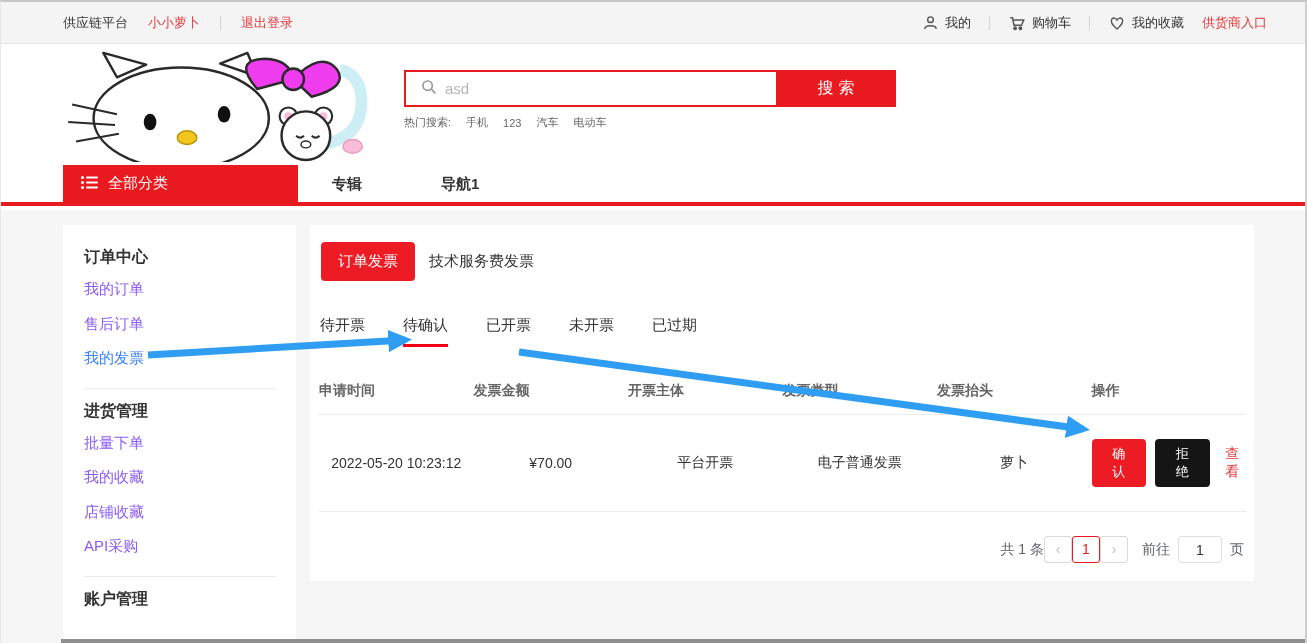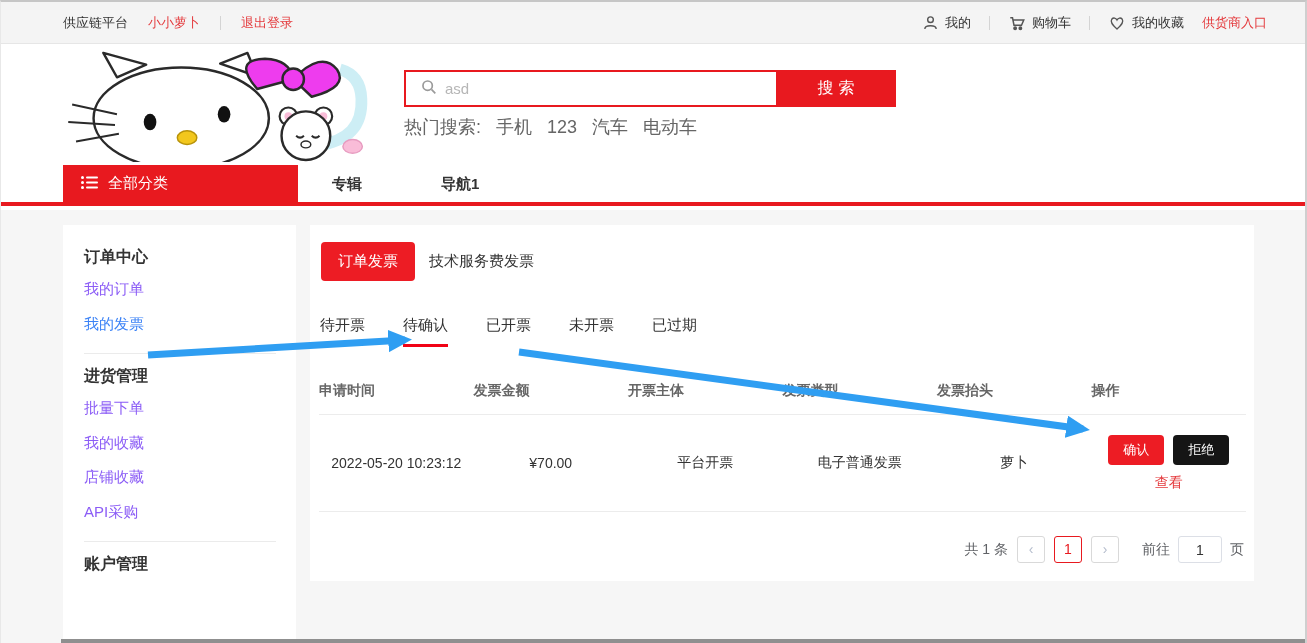--- a/index.html
+++ b/index.html
@@ -31,7 +31,7 @@
   .search-box input::placeholder{ color:#b6b6b6; }
   .search-btn{ width:120px; height:37px; background:#e8191f; color:#fff; border:none;
                font-size:16px; letter-spacing:5px; padding-left:5px; cursor:pointer; font-family:inherit;}
-  .hot-row{ position:absolute; left:403px; top:70px; font-size:18px; color:#666;
+  .hot-row{ position:absolute; left:403px; top:70px; font-size:11px; color:#666;
             display:flex; gap:15px; align-items:center;}
   .hot-row .hot-item{ cursor:pointer; }
 

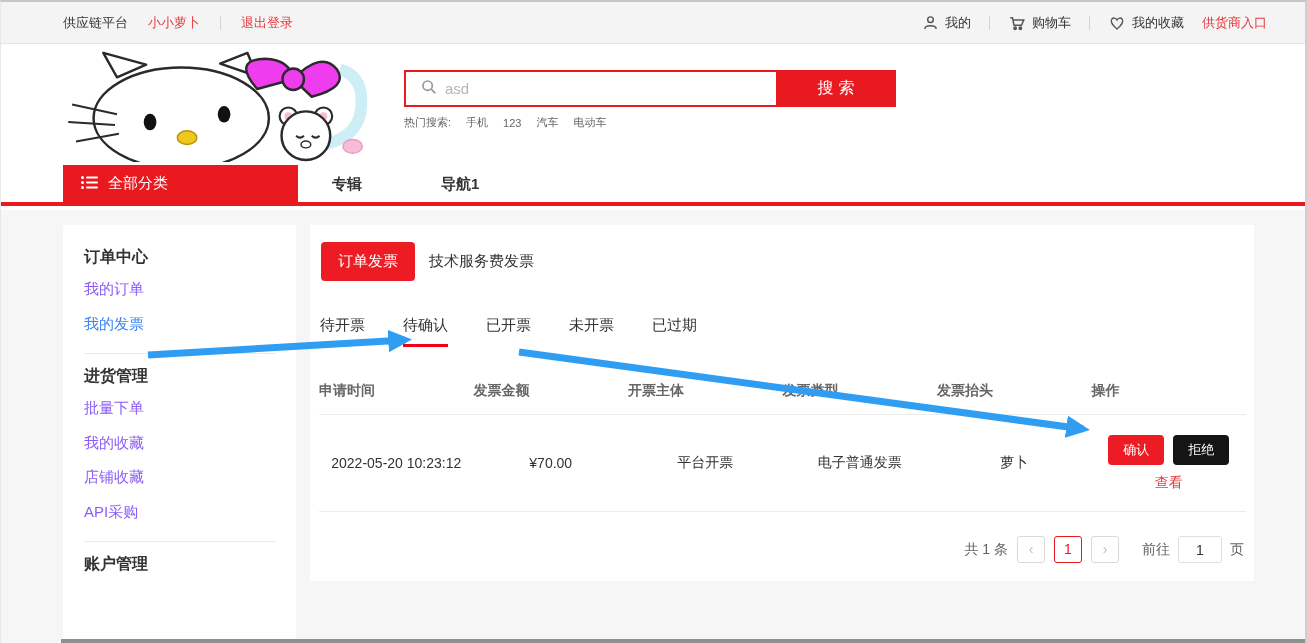--- a/index.html
+++ b/index.html
@@ -206,6 +206,7 @@
     <div class="sidebar">
       <div class="sb-title">订单中心</div>
       <div class="sb-item">我的订单</div>
+      <div class="sb-item">售后订单</div>
       <div class="sb-item active">我的发票</div>
       <div class="sb-div"></div>
       <div class="sb-title">进货管理</div>

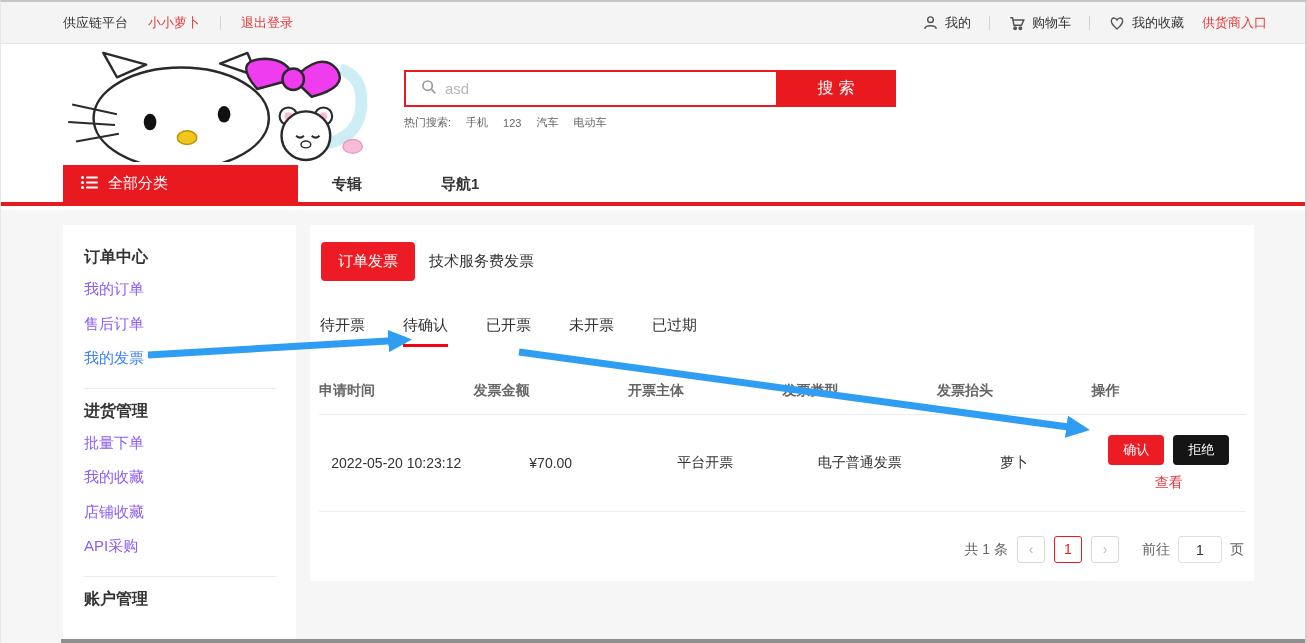--- a/index.html
+++ b/index.html
@@ -73,7 +73,7 @@
   .tbl-row{ display:flex; align-items:center; min-height:97px; border-bottom:1px solid #ececec;
             font-size:14px; color:#333; }
   .tbl-cell{ flex:1; text-align:center; }
-  .action-cell{ display:flex; flex-direction:column; align-items:center; gap:9px; }
+  .action-cell{ display:flex; flex-direction:row; align-items:center; gap:9px; }
   .action-btns{ display:flex; gap:9px; }
   .btn-confirm{ background:#ed1c24; color:#fff; border:none; border-radius:4px; font-size:13px;
                 padding:6px 15px; cursor:pointer; font-family:inherit;}

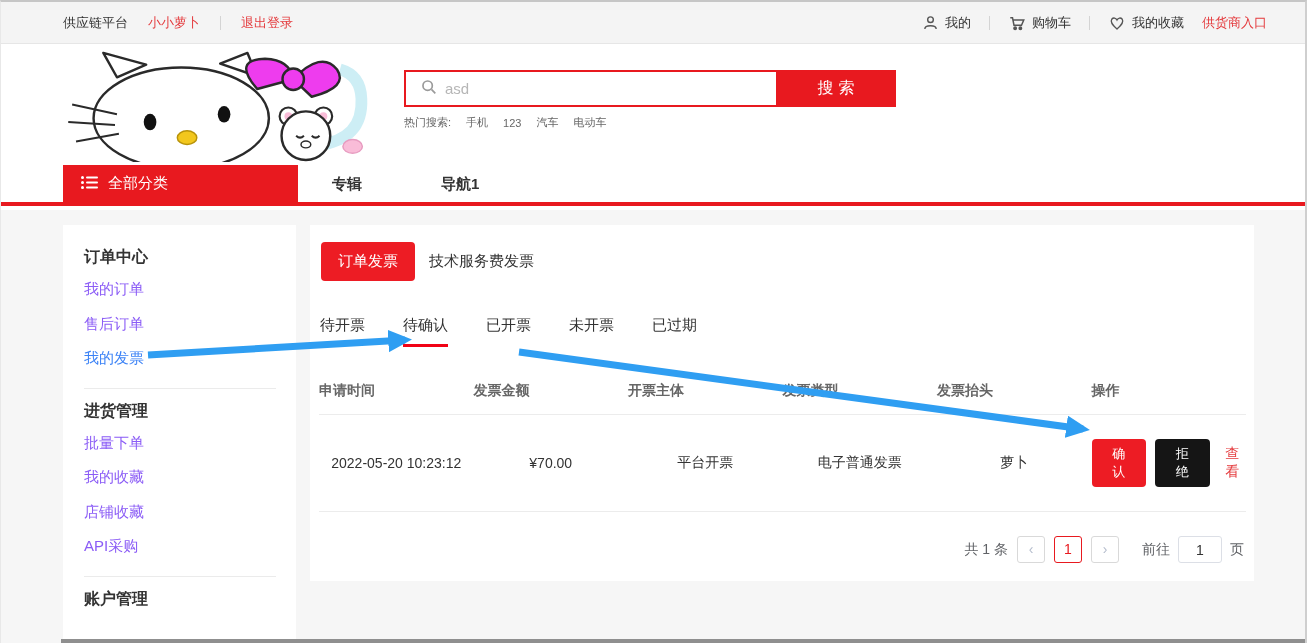--- a/index.html
+++ b/index.html
@@ -81,7 +81,7 @@
                padding:6px 15px; cursor:pointer; font-family:inherit;}
   .link-view{ color:#e4393c; font-size:14px; cursor:pointer; }
 
-  .pagination{ display:flex; justify-content:flex-end; align-items:center; gap:9px;
+  .pagination{ display:flex; justify-content:flex-end; align-items:center; 
                margin:24px 2px 0 0; font-size:14px; color:#606266; }
   .pg-box{ width:28px; height:27px; line-height:25px; text-align:center; background:#fff;
            border:1px solid #d9d9d9; border-radius:3px; color:#b4bccc; cursor:pointer;

